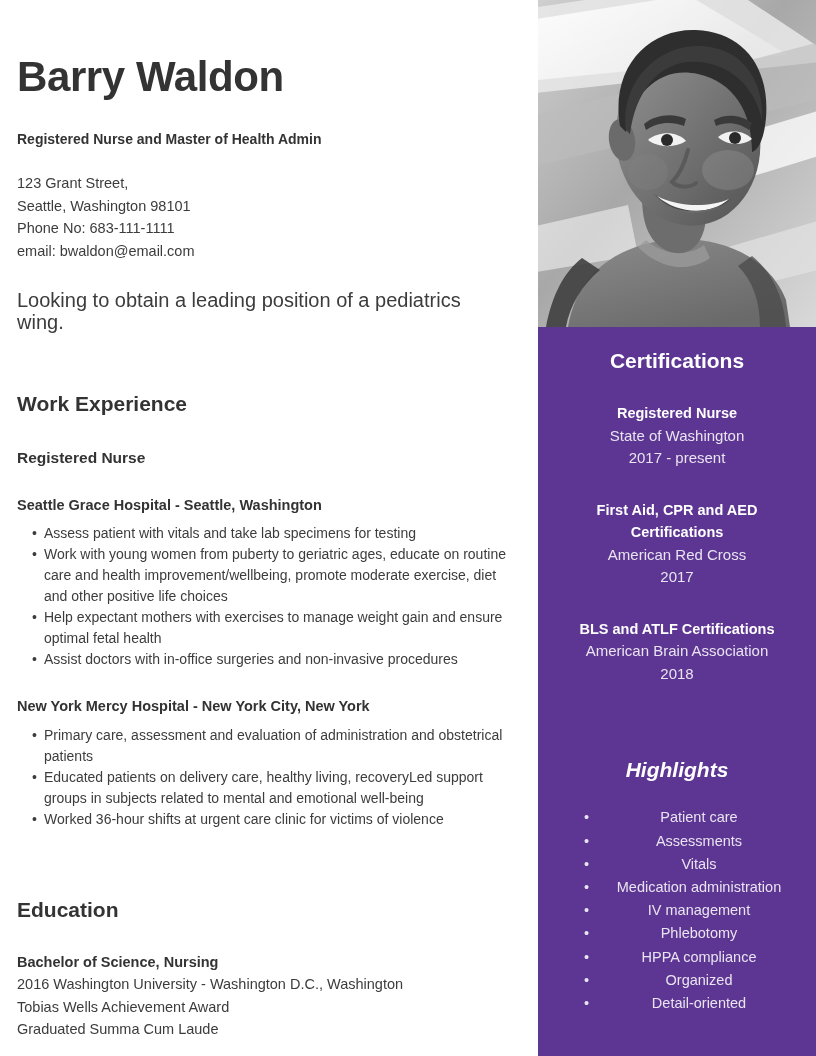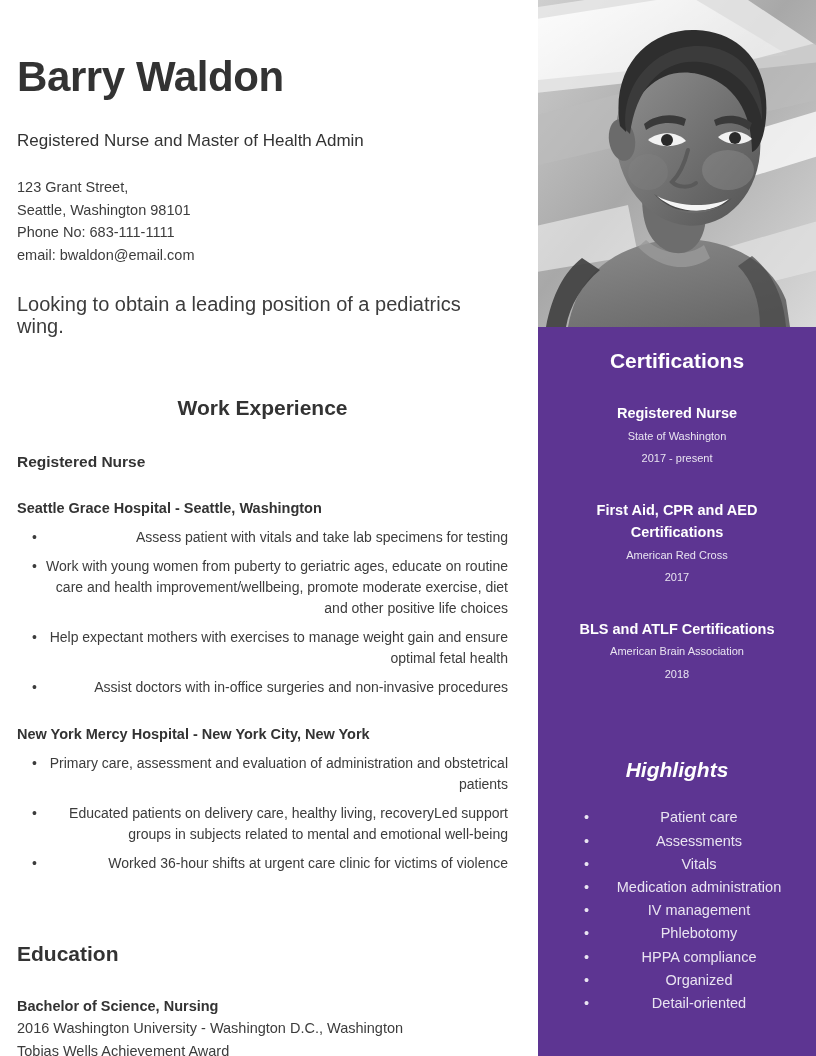--- a/index.html
+++ b/index.html
@@ -48,8 +48,8 @@
   }
 
   .job-title {
-    font-size: 17px;
-    font-weight: normal;
+    font-size: 14px;
+    font-weight: bold;
     color: #333333;
     margin: 30px 0 2px 0;
     line-height: 1.3;

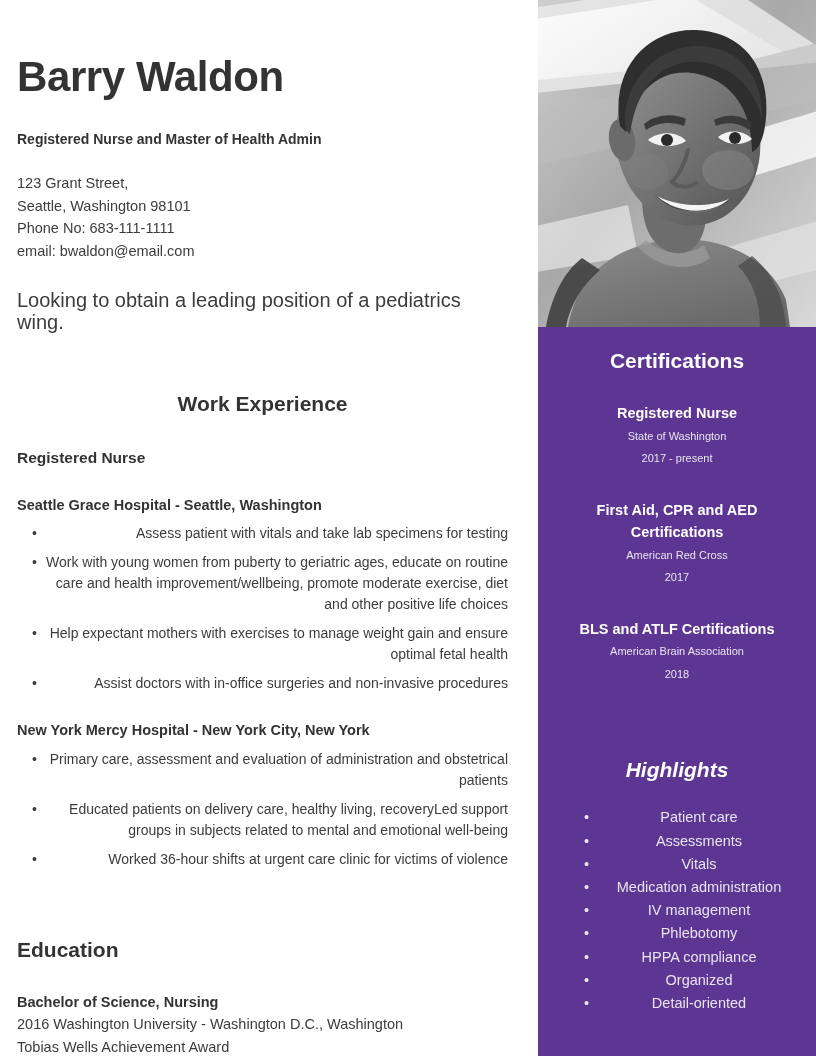--- a/index.html
+++ b/index.html
@@ -78,7 +78,7 @@
     line-height: 1.2;
   }
 
-  .sec-work { margin-top: 58px; text-align: center; }
+  .sec-work { margin-top: 58px; }
   .sec-edu  { margin-top: 67px; }
 
   .role-title {

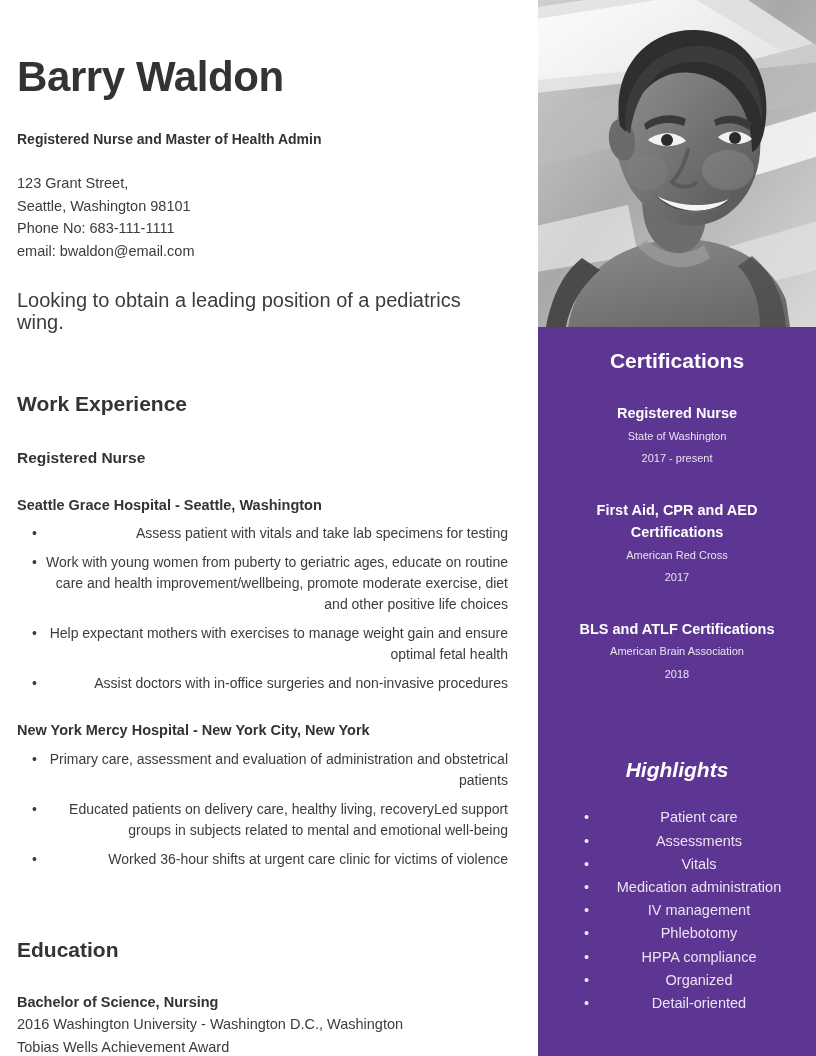--- a/index.html
+++ b/index.html
@@ -181,7 +181,7 @@
   }
   .cert-org, .cert-year {
     display: block;
-    font-size: 11px;
+    font-size: 15px;
     color: #e9e4f1;
   }
 

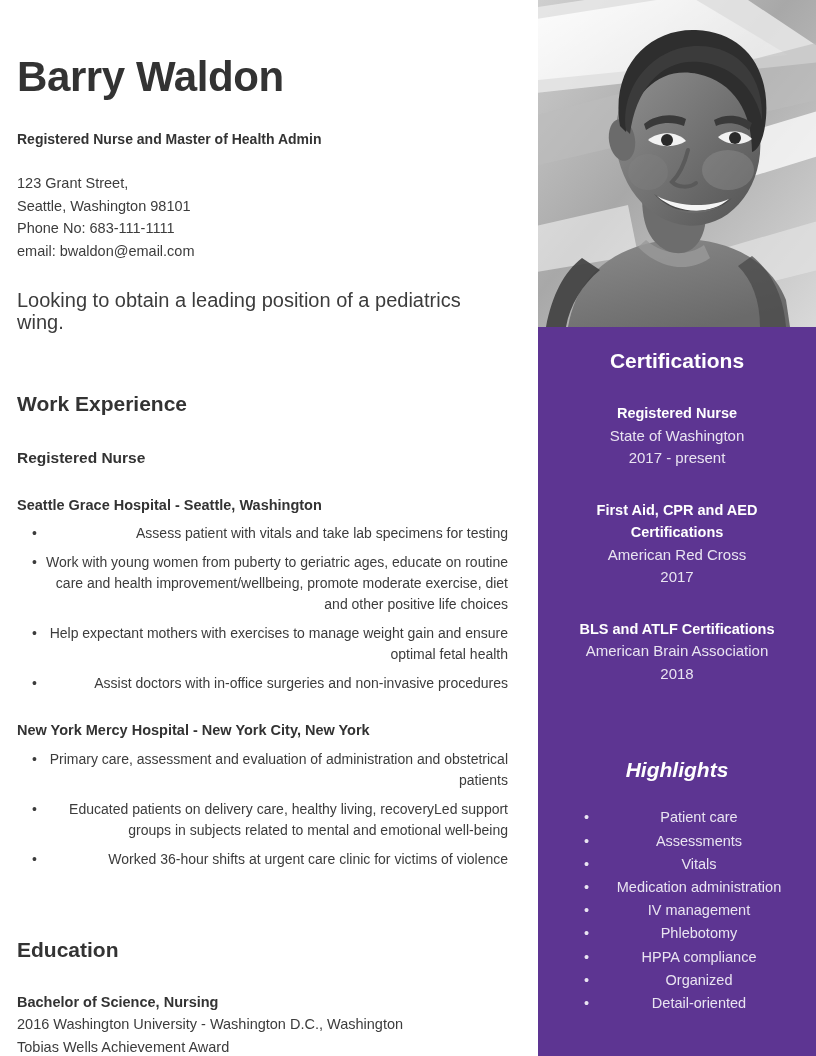--- a/index.html
+++ b/index.html
@@ -108,8 +108,7 @@
     color: #3c3c3c;
     line-height: 21px;
     padding-left: 27px;
-    margin: 8px 0 0 0;
-    text-align: right;
+    margin: 0 0 0 0;
   }
   ul.duties li::before {
     content: "\2022";

